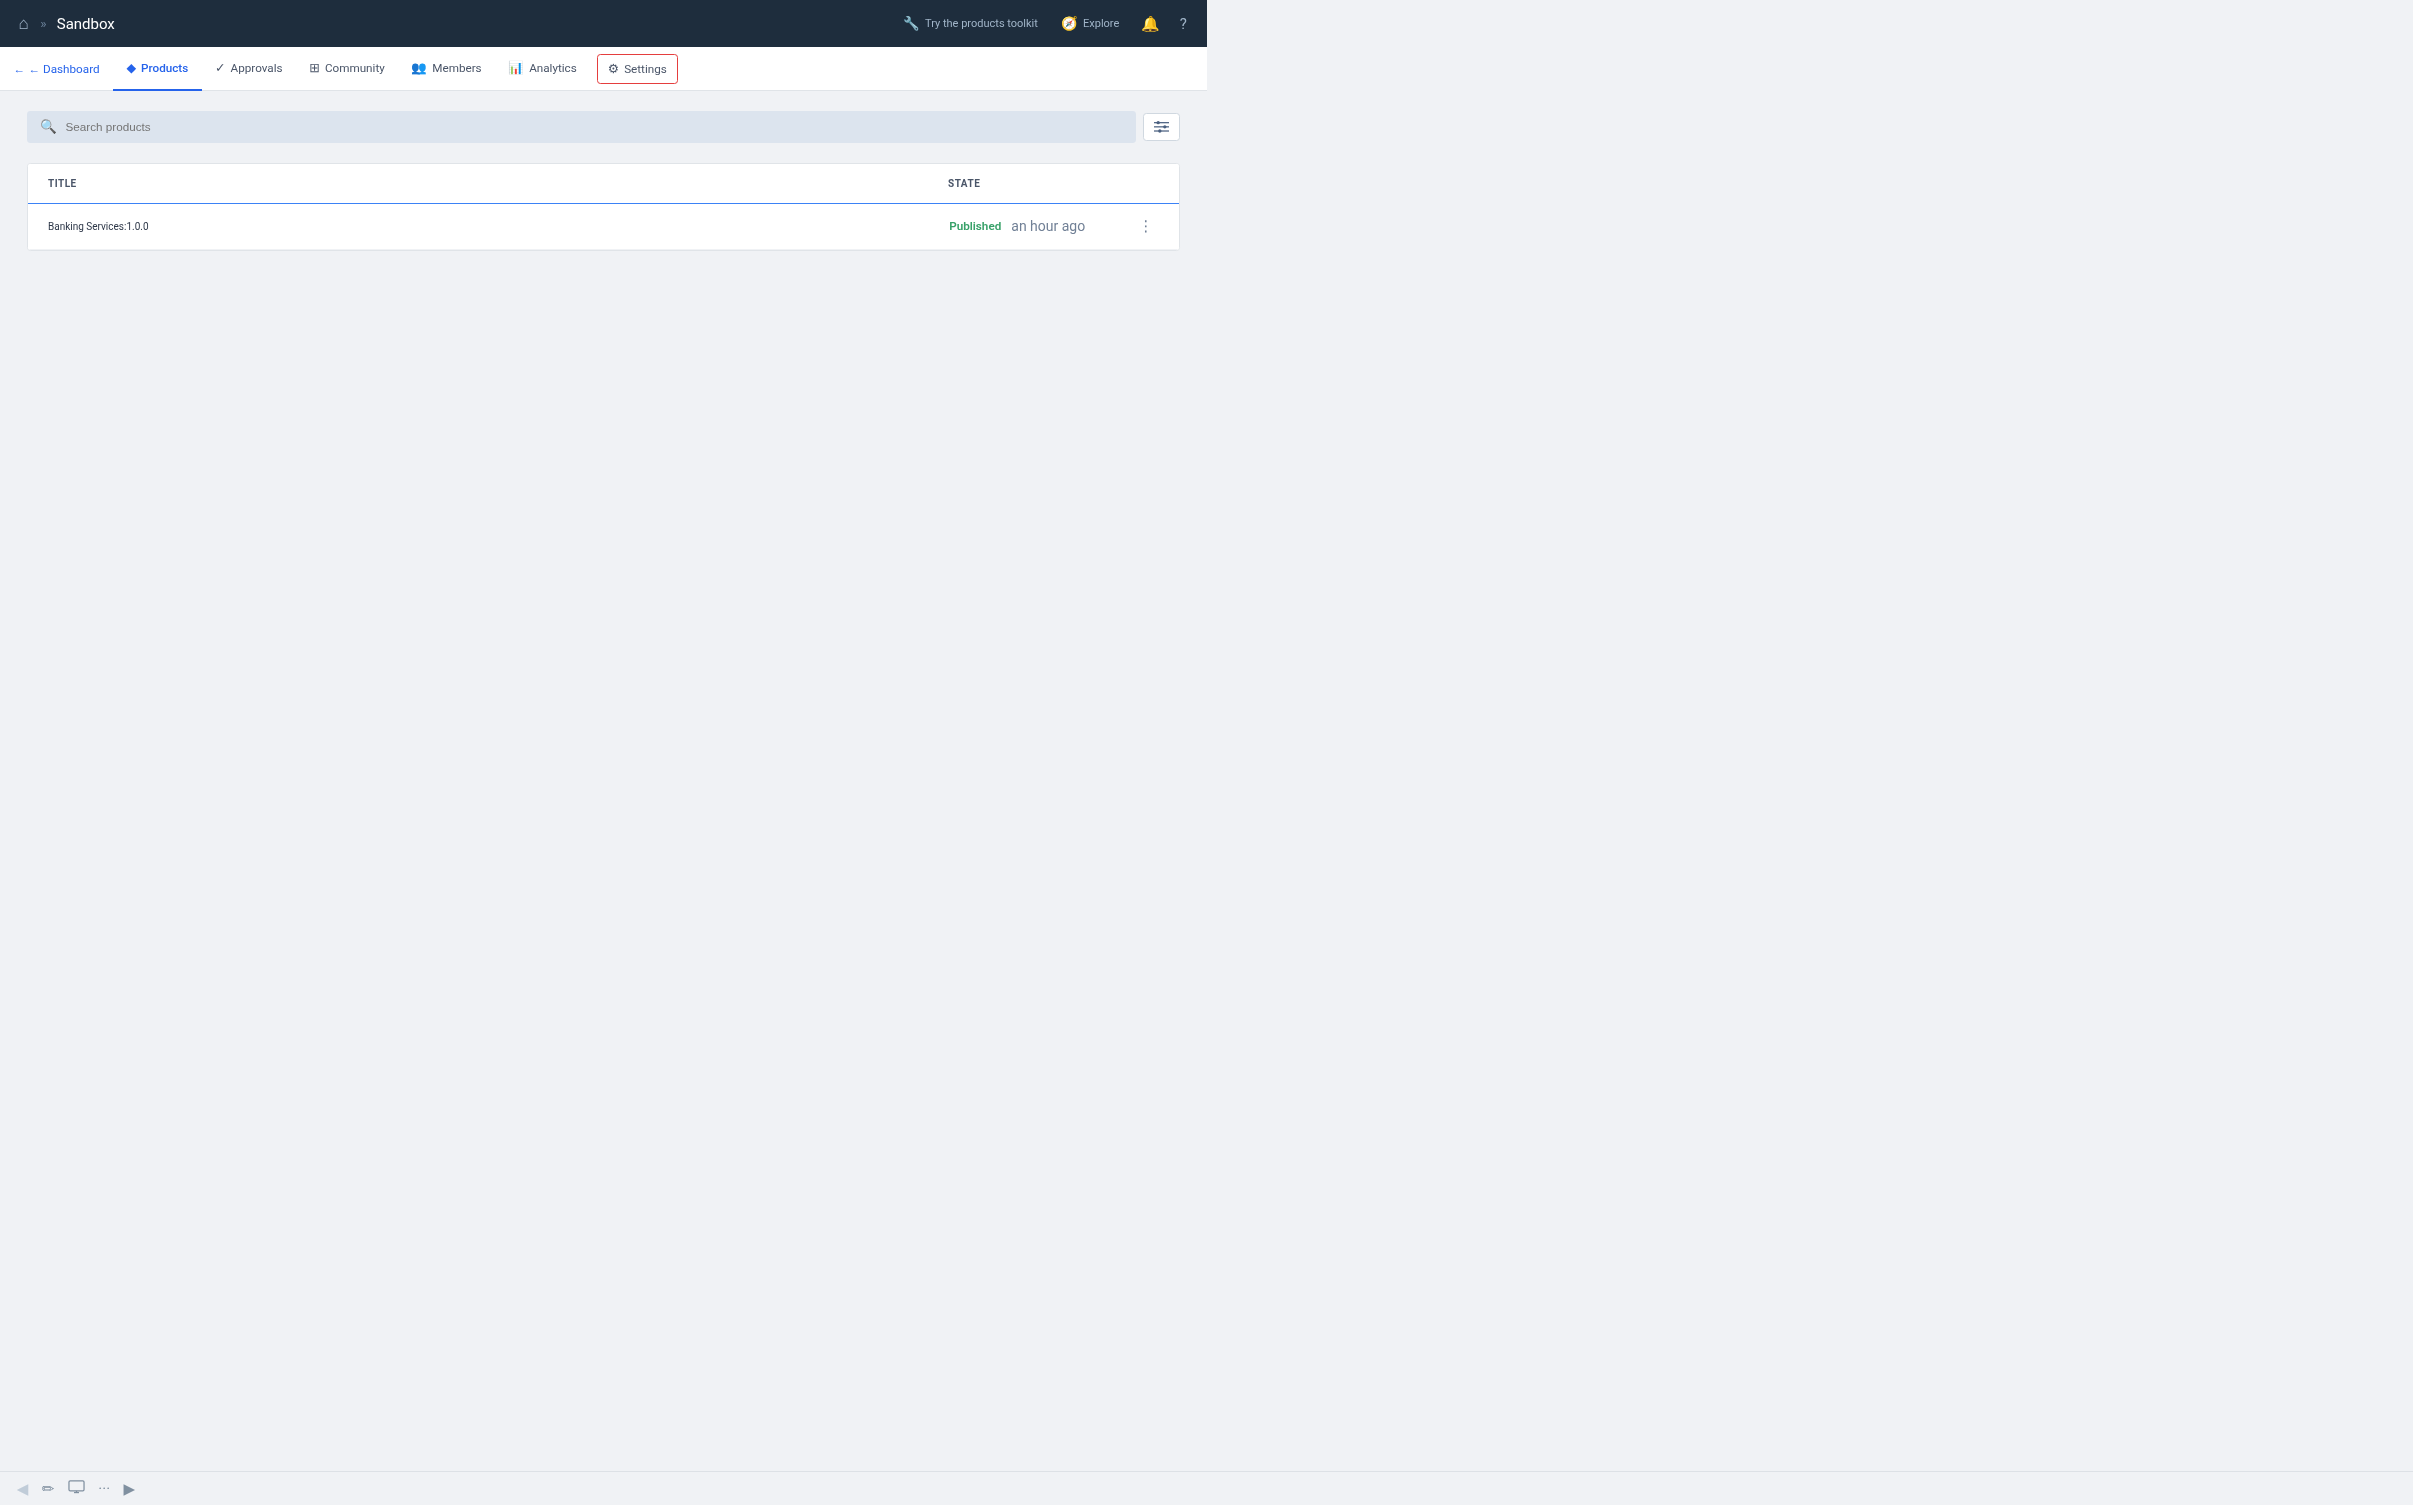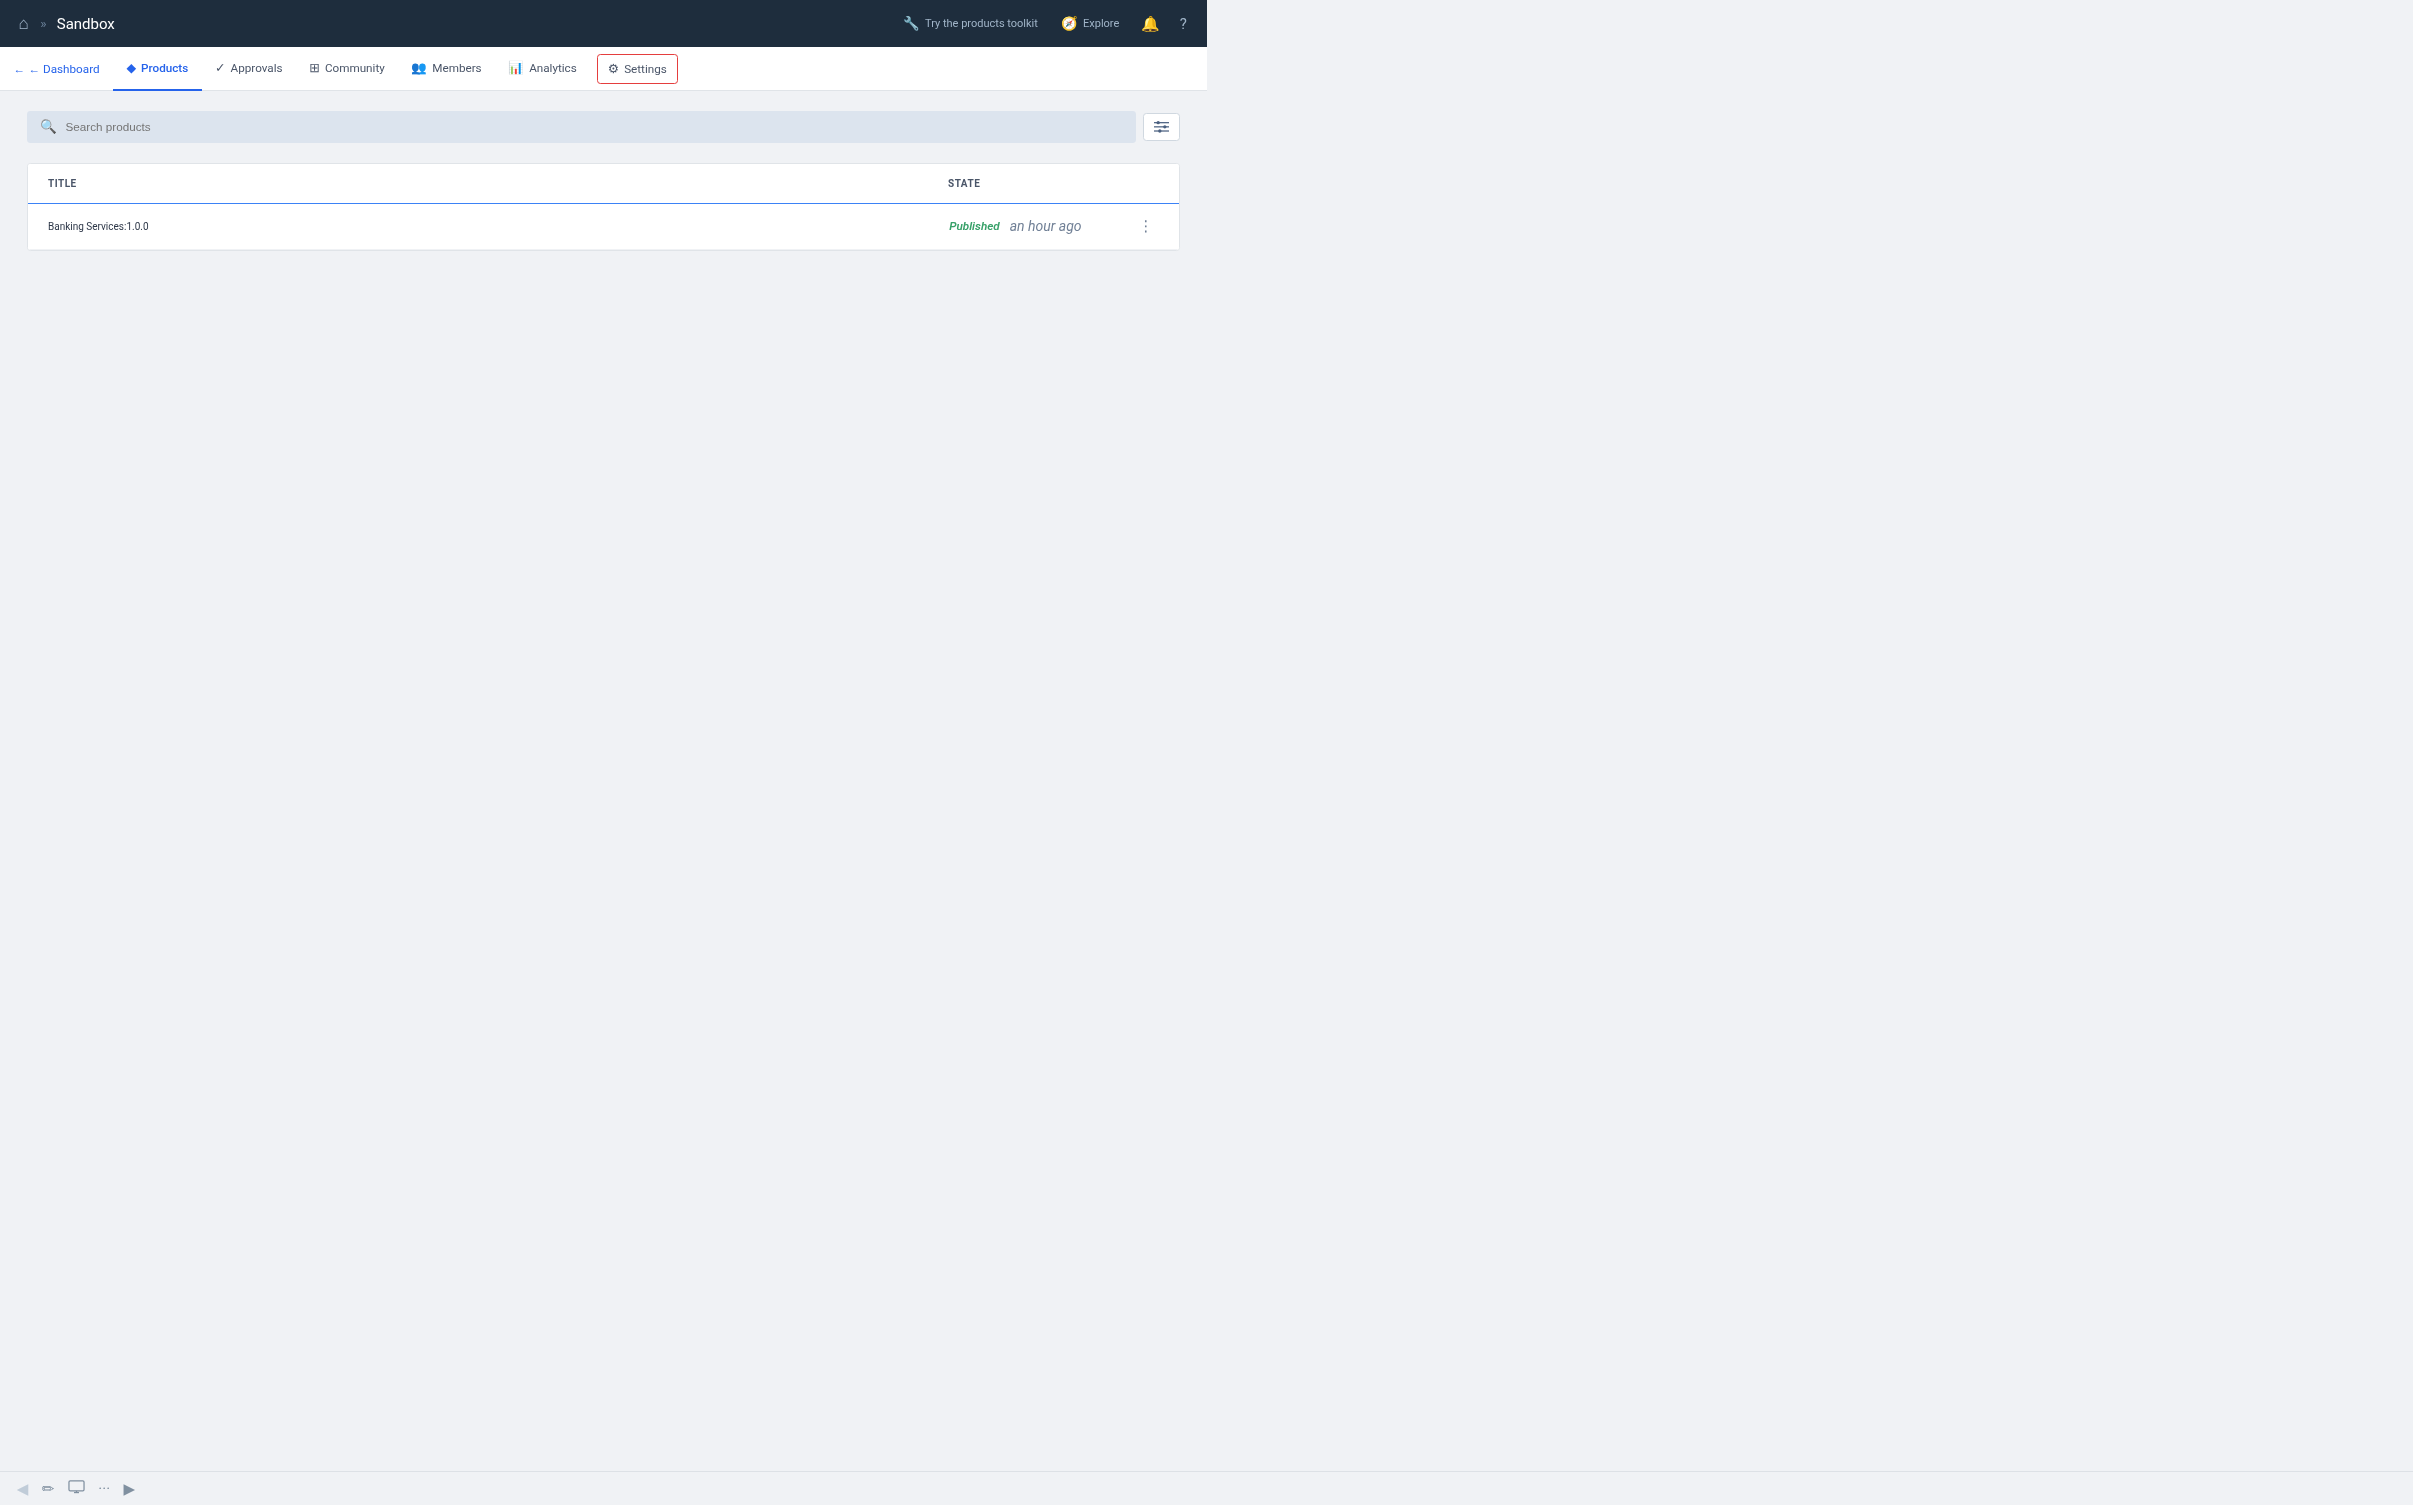--- a/index.html
+++ b/index.html
@@ -202,7 +202,6 @@
       align-items: center;
       gap: 10px;
       width: 184px;
-      font-style: italic;
     }
     .status-published {
       color: #38a169;

